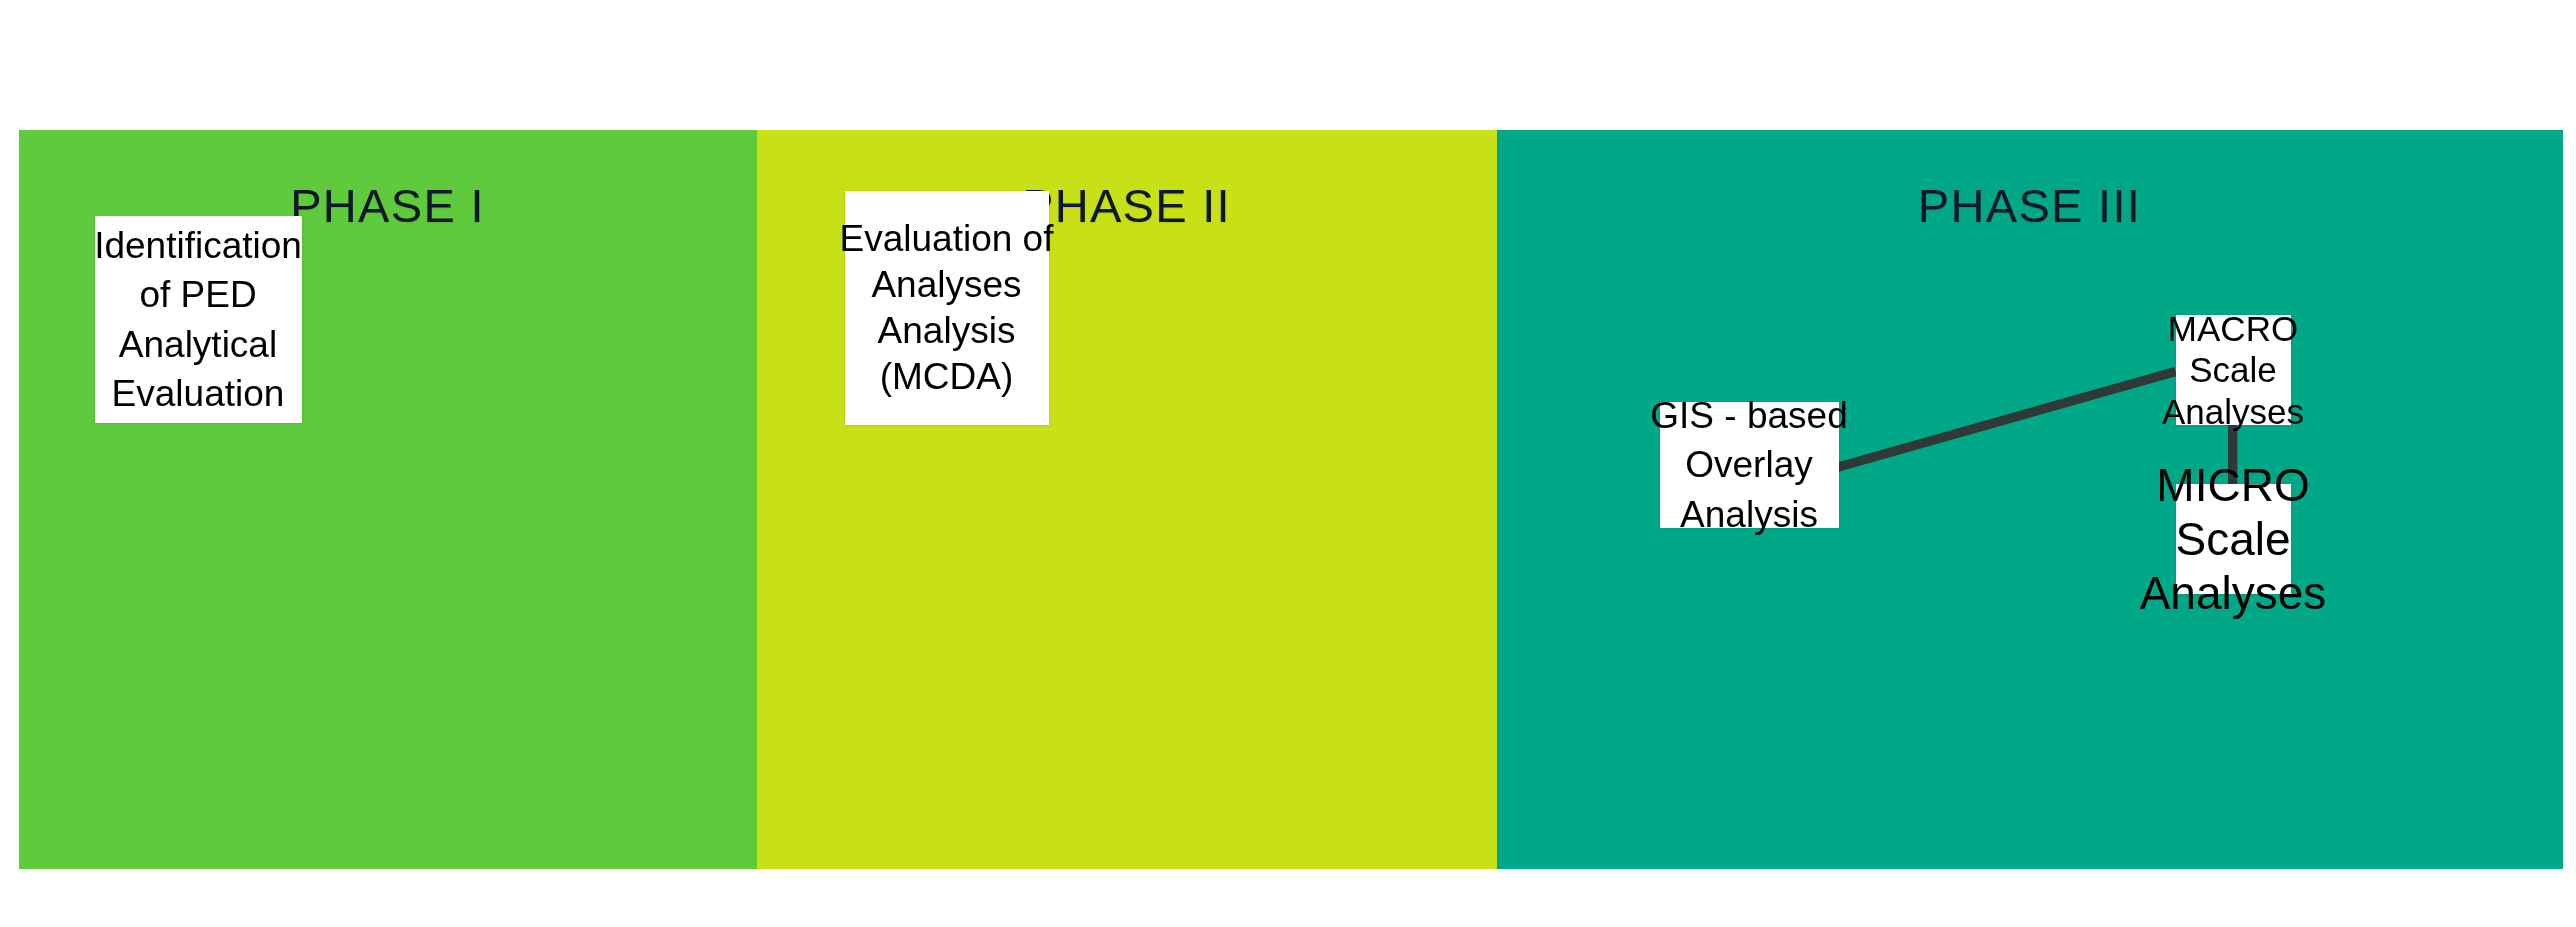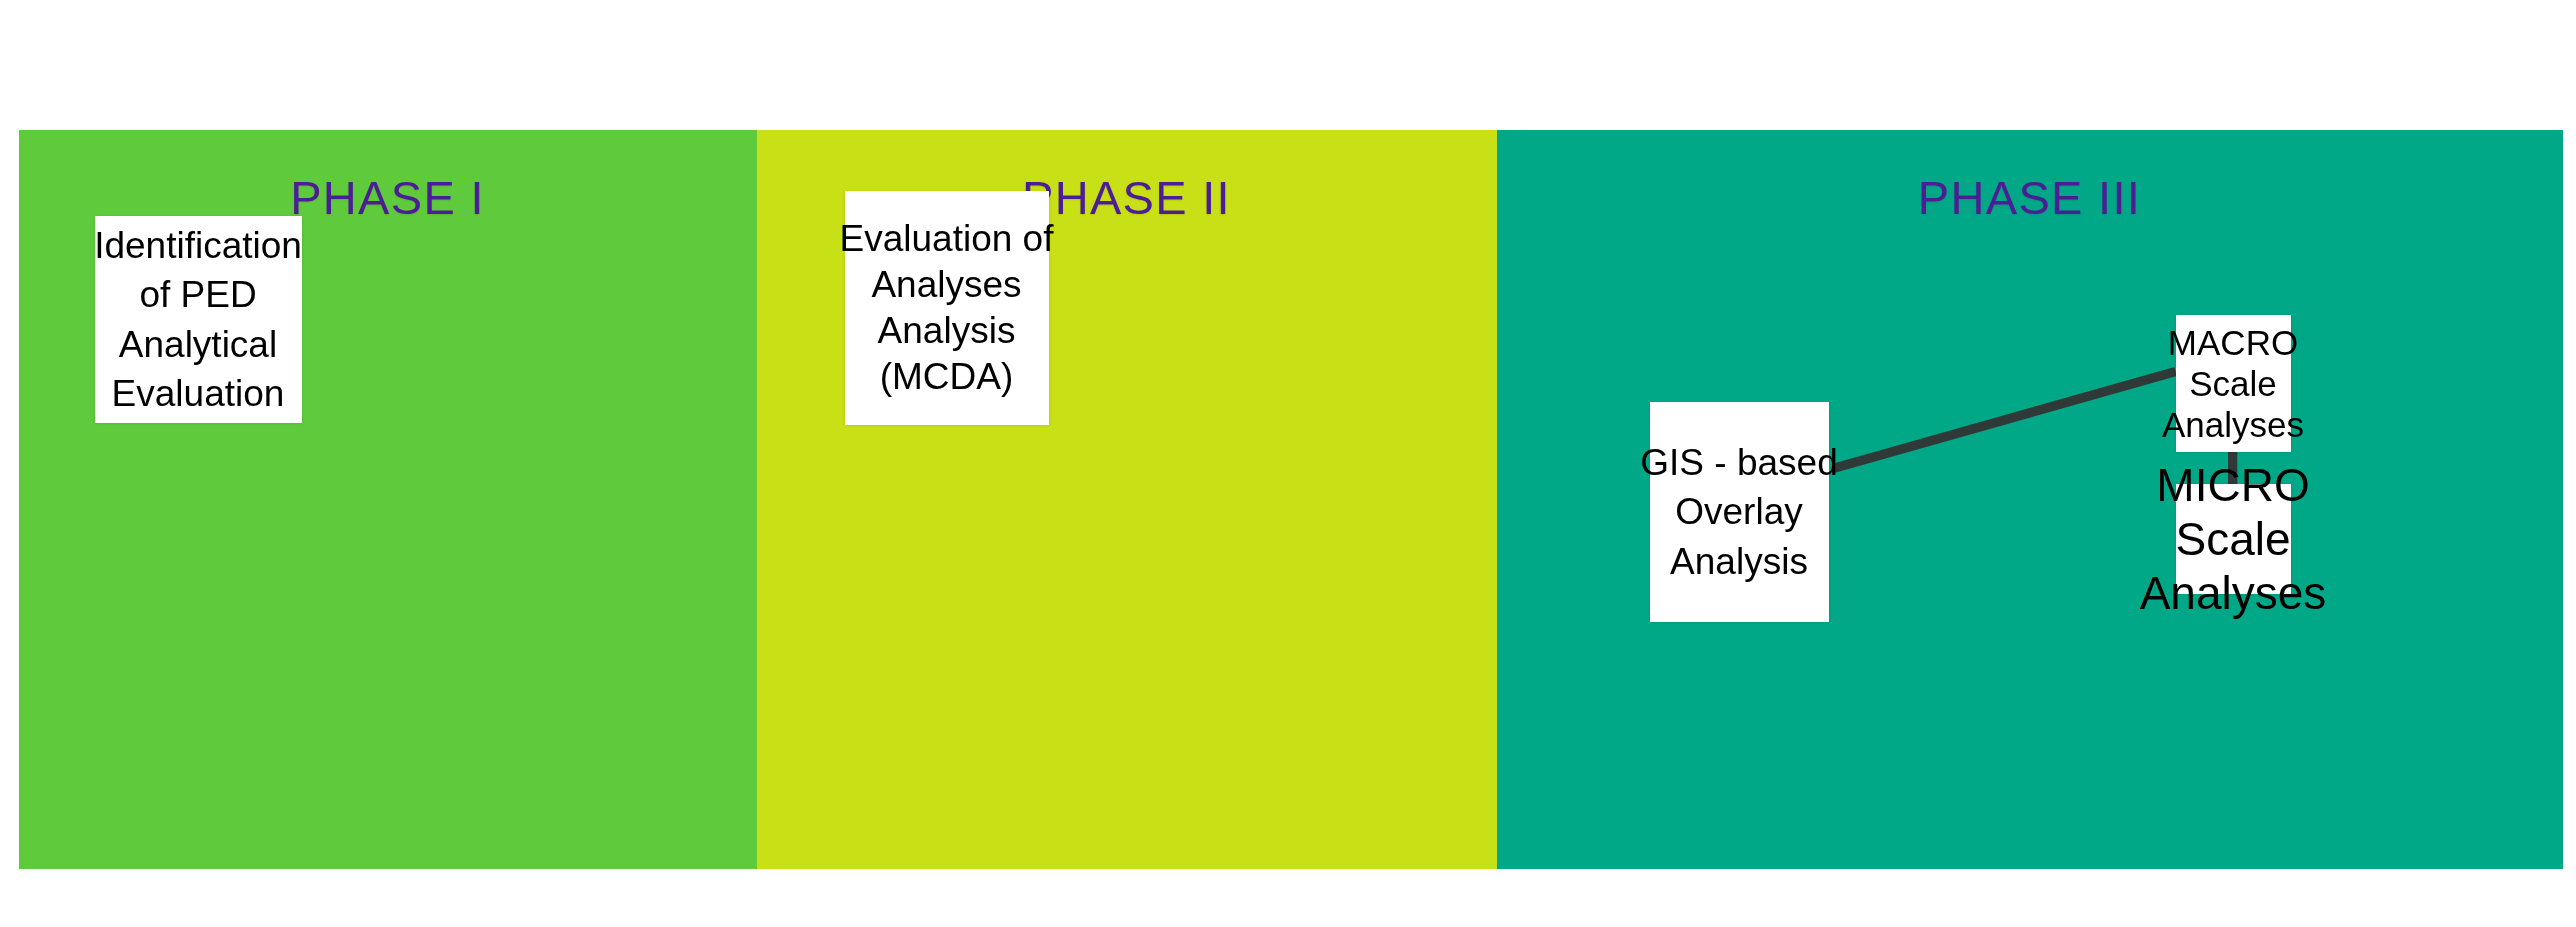--- a/index.html
+++ b/index.html
@@ -30,8 +30,8 @@
   .band2{width:740px;background:#C8E016;}
   .band3{width:1066px;background:#00A887;}
 
-  .phase-label{position:absolute;top:40px;left:0;width:100%;text-align:center;
-               color:#4c1d95;font-size:47px;font-weight:400;letter-spacing:1.3px;
+  .phase-label{position:absolute;top:48px;left:0;width:100%;text-align:center;
+               color:#0f172a;font-size:47px;font-weight:400;letter-spacing:1.3px;
                font-family:"Liberation Sans",sans-serif;
                text-shadow:0 0.8px 1.7px rgba(0,0,0,.10);}
 

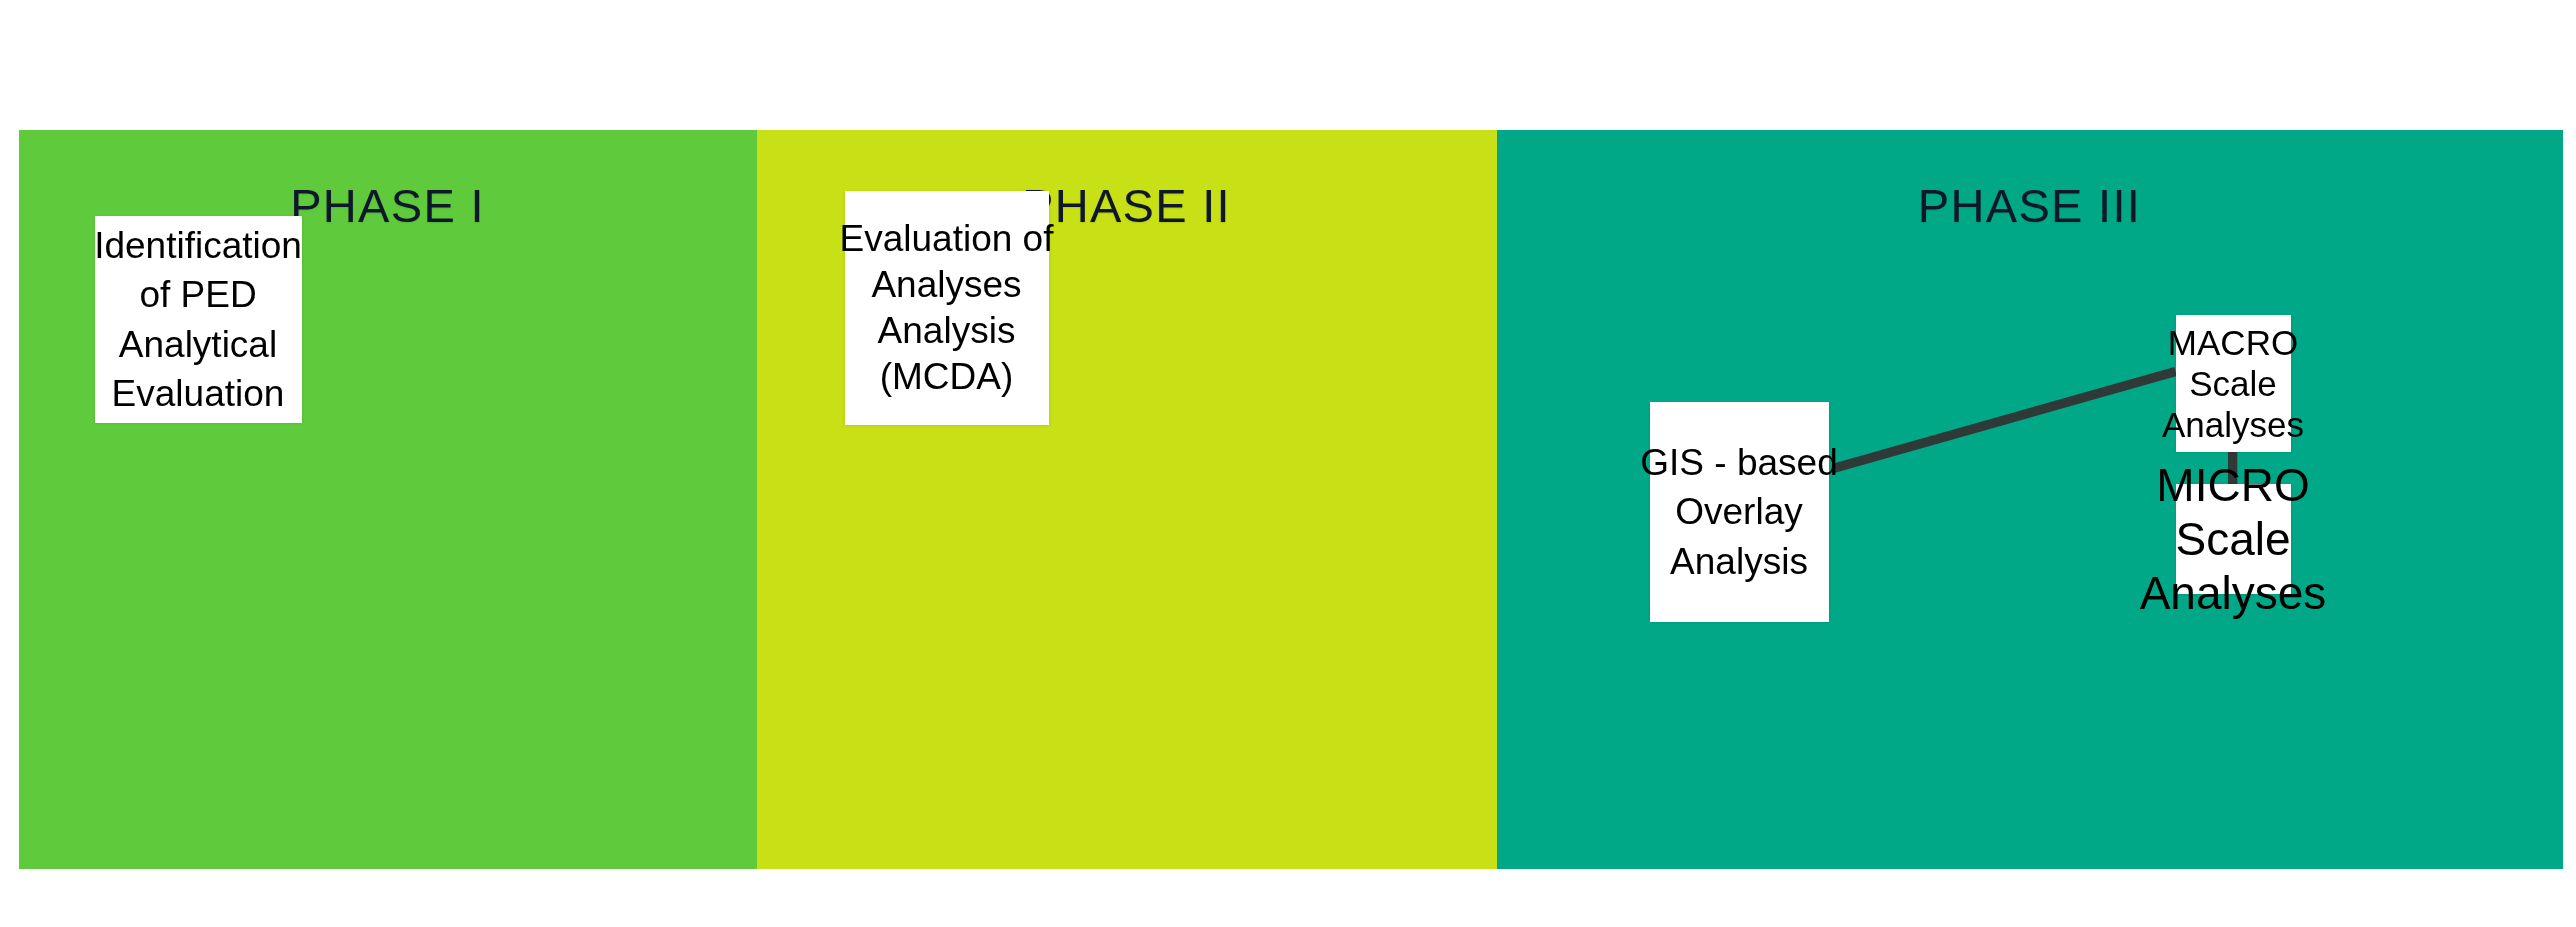--- a/index.html
+++ b/index.html
@@ -54,7 +54,7 @@
   .box-gis{left:153px;top:272px;width:179px;height:220px;}
   .box-gis .line{font-size:37px;line-height:1.33;}
 
-  .box-macro{left:679px;top:185px;width:115px;height:137px;}
+  .box-macro{left:679px;top:185px;width:115px;height:110px;}
   .box-macro .line{font-size:35px;line-height:1.18;}
 
   .box-micro{left:679px;top:354px;width:115px;height:110px;}

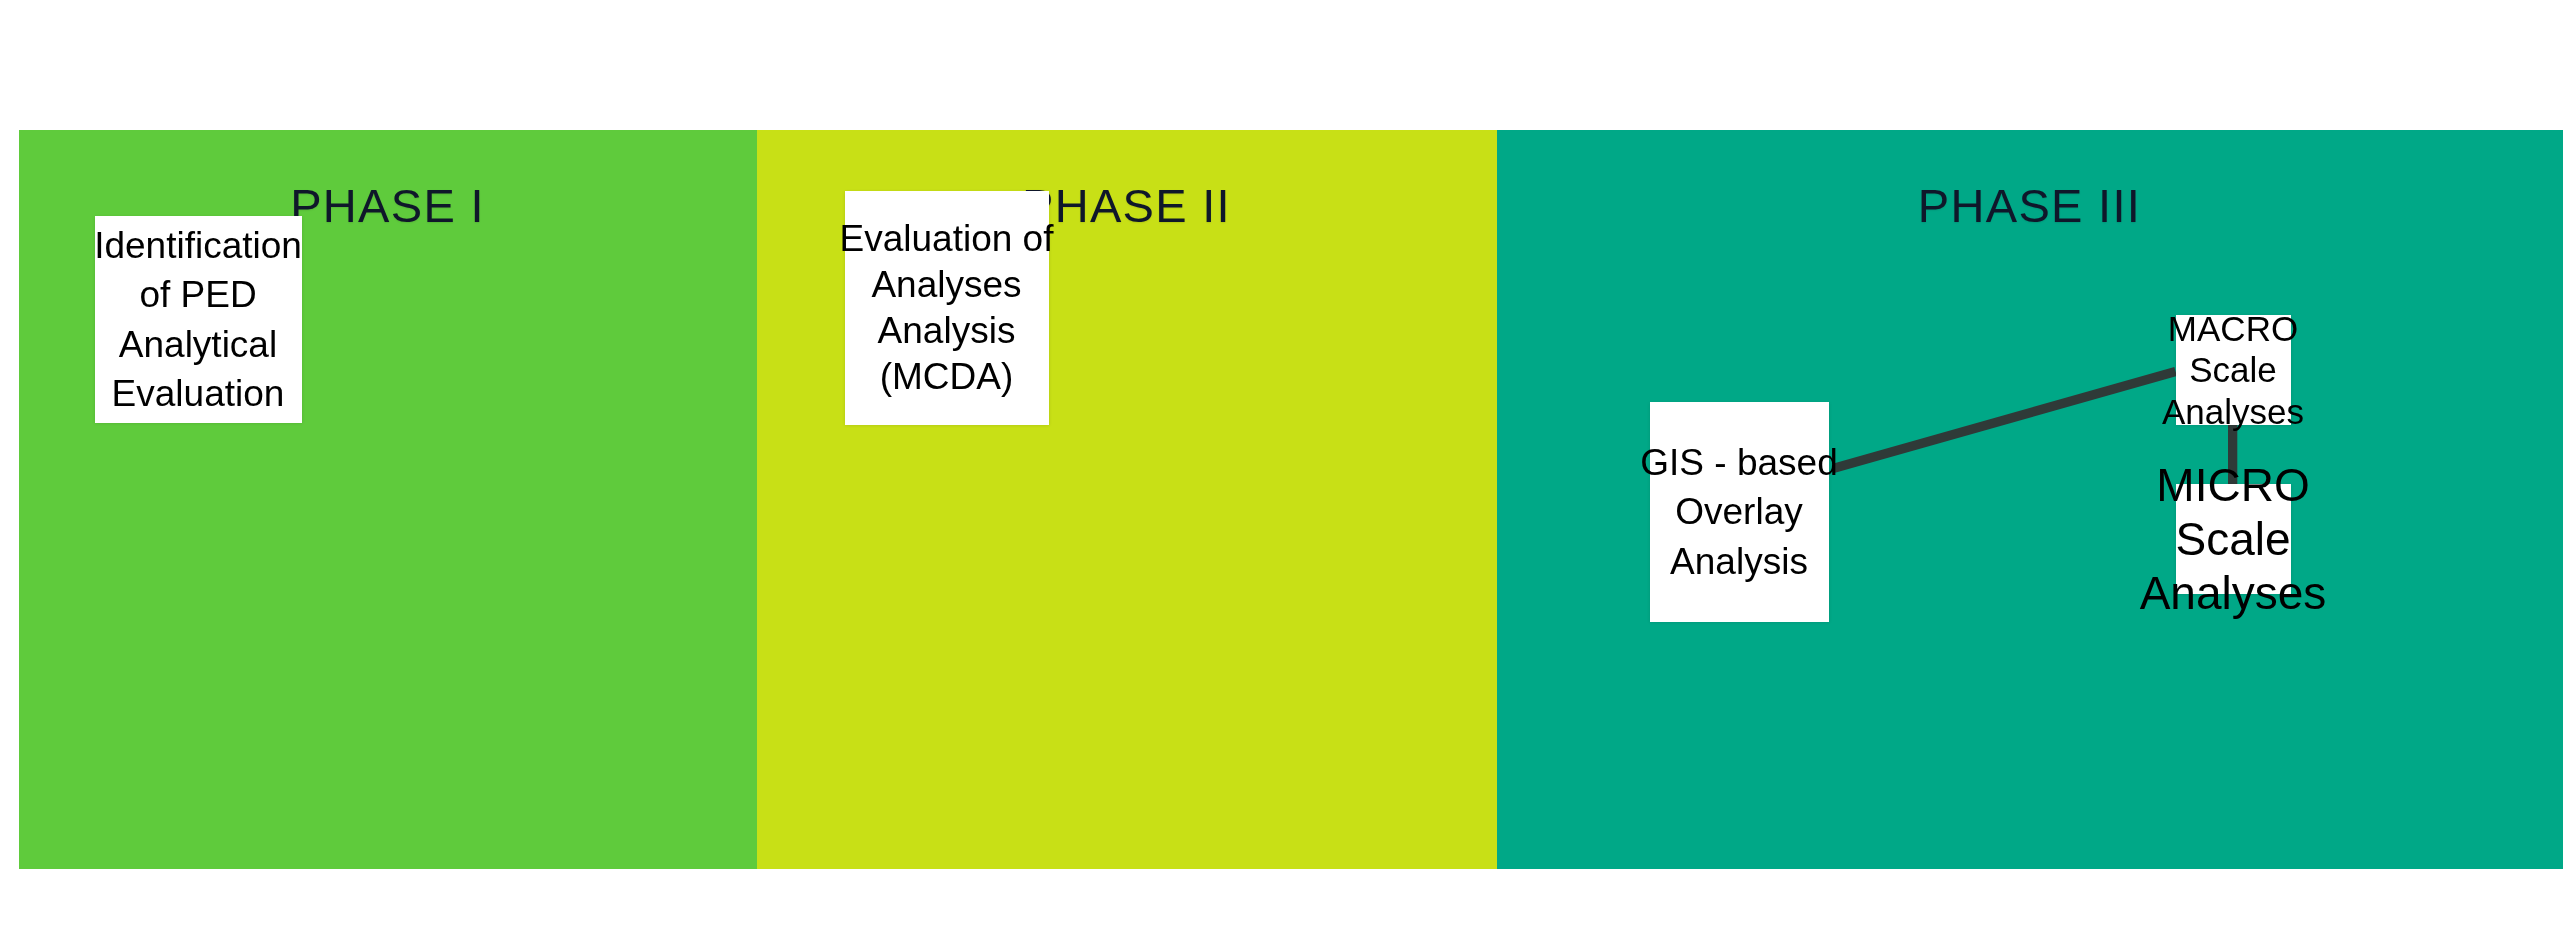--- a/index.html
+++ b/index.html
@@ -51,7 +51,7 @@
   .box-mcda .line{font-size:37px;line-height:1.25;}
 
   
-  .box-gis{left:153px;top:272px;width:179px;height:220px;}
+  .box-gis{left:163px;top:272px;width:179px;height:126px;}
   .box-gis .line{font-size:37px;line-height:1.33;}
 
   .box-macro{left:679px;top:185px;width:115px;height:110px;}

